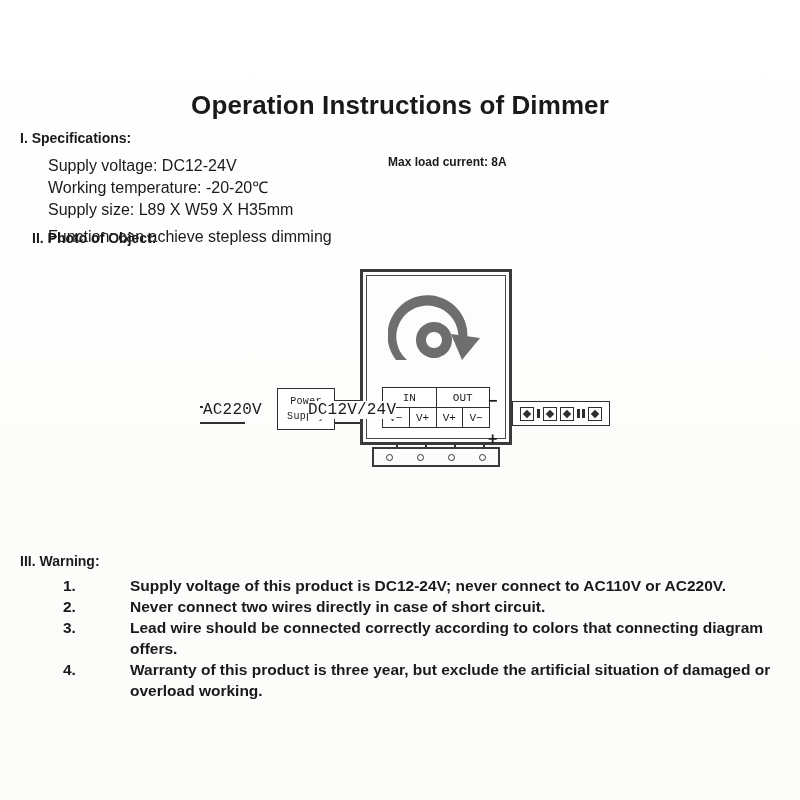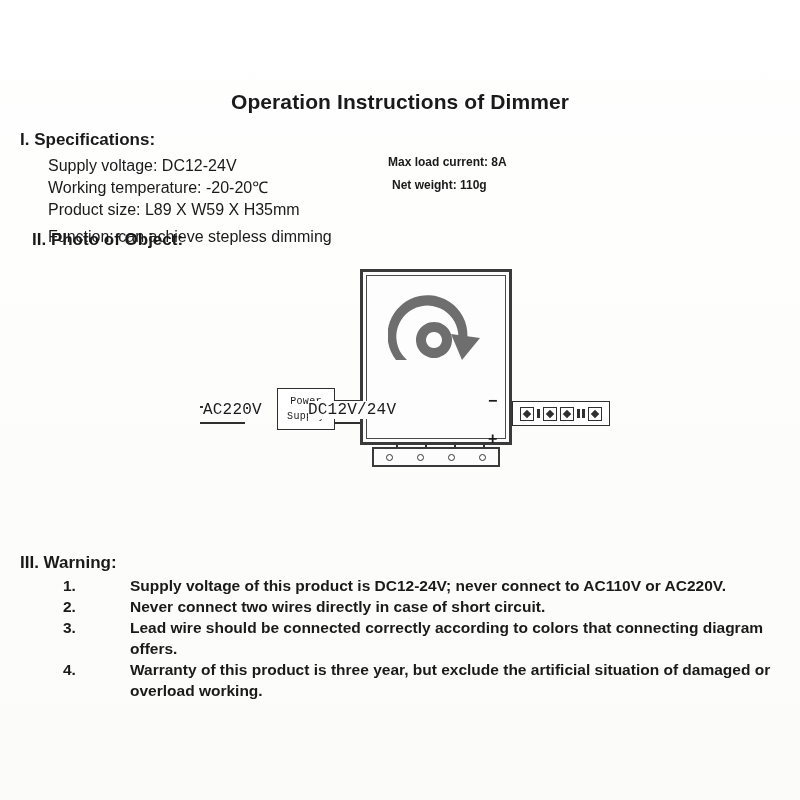--- a/index.html
+++ b/index.html
@@ -28,7 +28,7 @@
     left: 0;
     width: 800px;
     text-align: center;
-    font-size: 21px;
+    font-size: 26px;
     font-weight: bold;
     letter-spacing: 0.1px;
   }

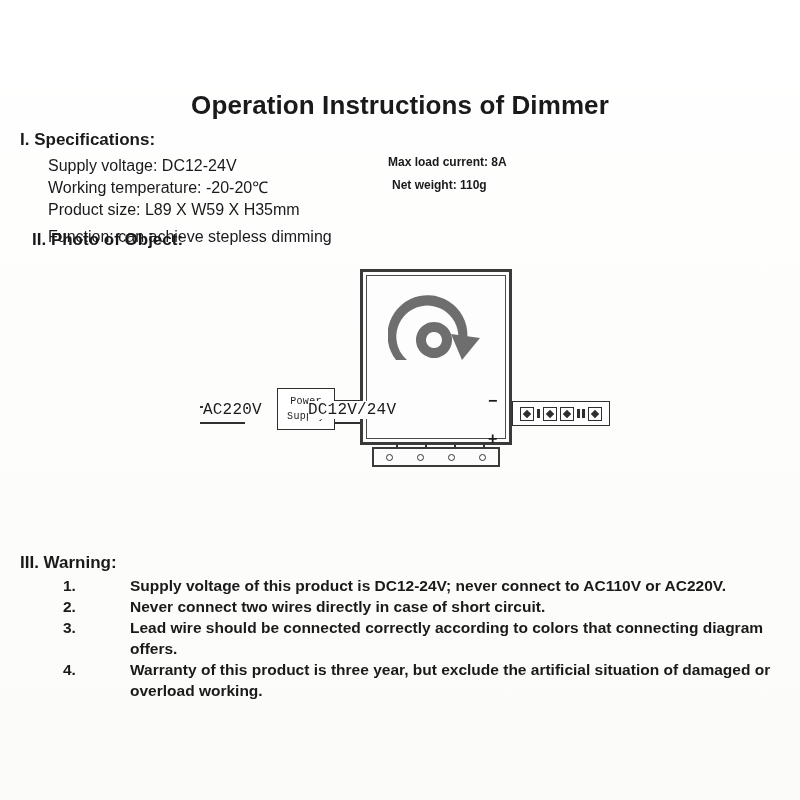--- a/index.html
+++ b/index.html
@@ -36,7 +36,7 @@
   
   .section-heading {
     position: absolute;
-    font-size: 17px;
+    font-size: 14px;
     font-weight: bold;
     white-space: nowrap;
   }

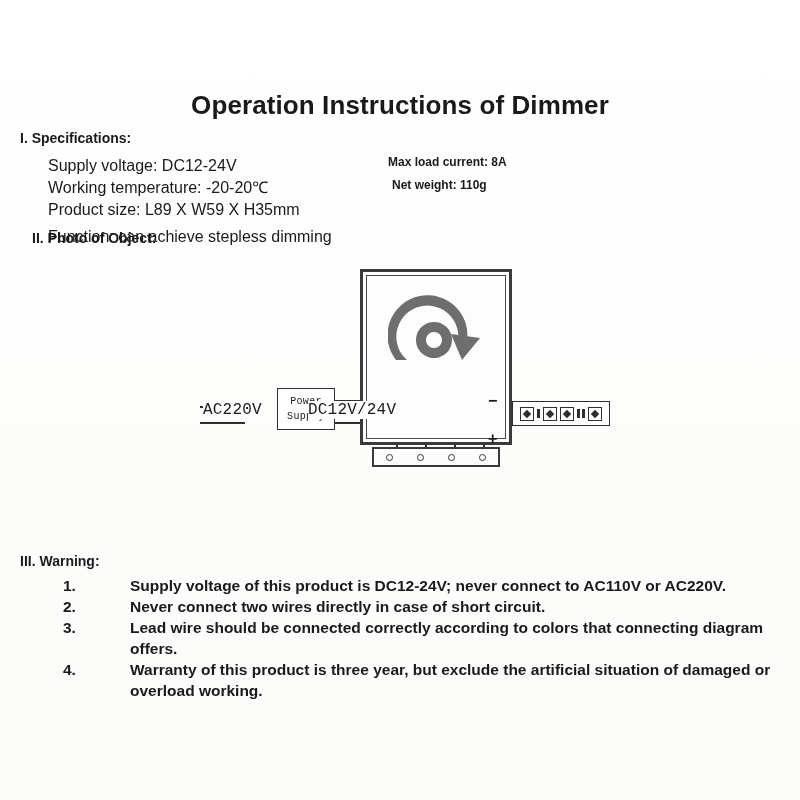--- a/index.html
+++ b/index.html
@@ -279,7 +279,6 @@
 
   <div id="spec-right">
     <div>Max load current: 8A</div>
-    <div class="indent">Net weight: 110g</div>
   </div>
 
   <div class="section-heading" id="photo-heading">II. Photo of Object:</div>

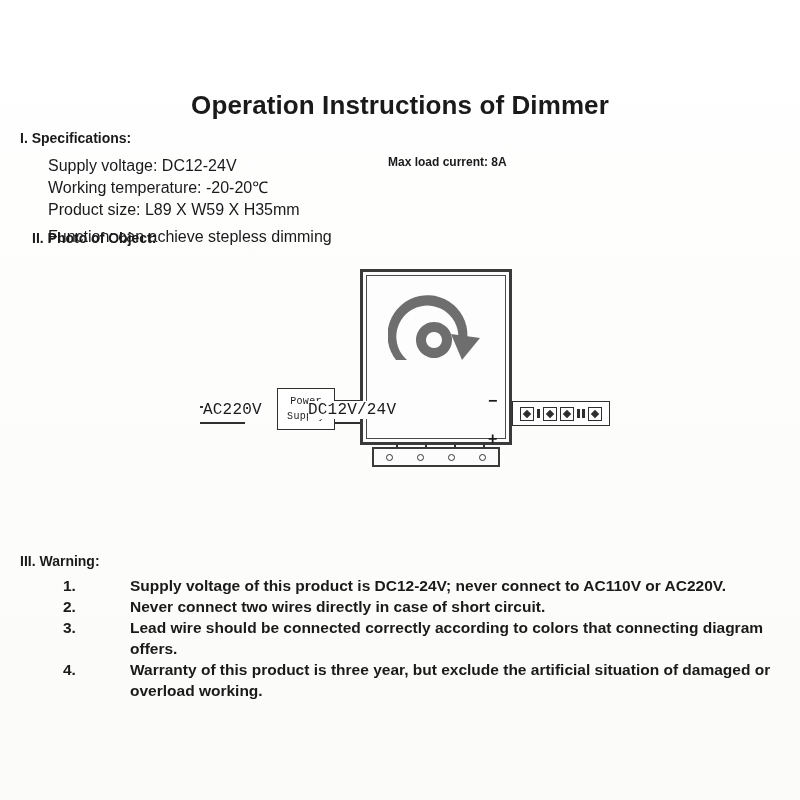--- a/index.html
+++ b/index.html
@@ -273,7 +273,7 @@
   <div id="spec-left">
     <div>Supply voltage: DC12-24V</div>
     <div>Working temperature: -20-20℃</div>
-    <div>Product size: L89 X W59 X H35mm</div>
+    <div>Supply size: L89 X W59 X H35mm</div>
     <div class="spec-gap">Function: can achieve stepless dimming</div>
   </div>
 

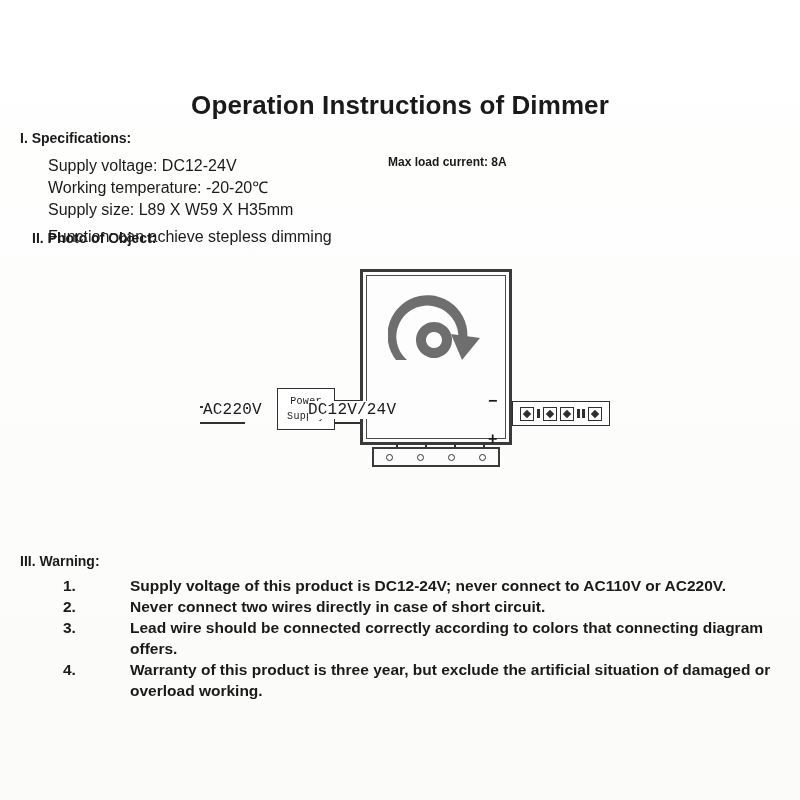--- a/index.html
+++ b/index.html
@@ -315,6 +315,20 @@
         </g>
       </svg>
 
+      <table id="io-table">
+        <tbody>
+            <tr>
+          <td colspan="2">IN</td>
+          <td colspan="2">OUT</td>
+        </tr>
+        <tr>
+          <td>V−</td>
+          <td>V+</td>
+          <td>V+</td>
+          <td>V−</td>
+        </tr>
+      </tbody>
+        </table>
     </div>
 
     <div class="dg" id="terminal-strip">

